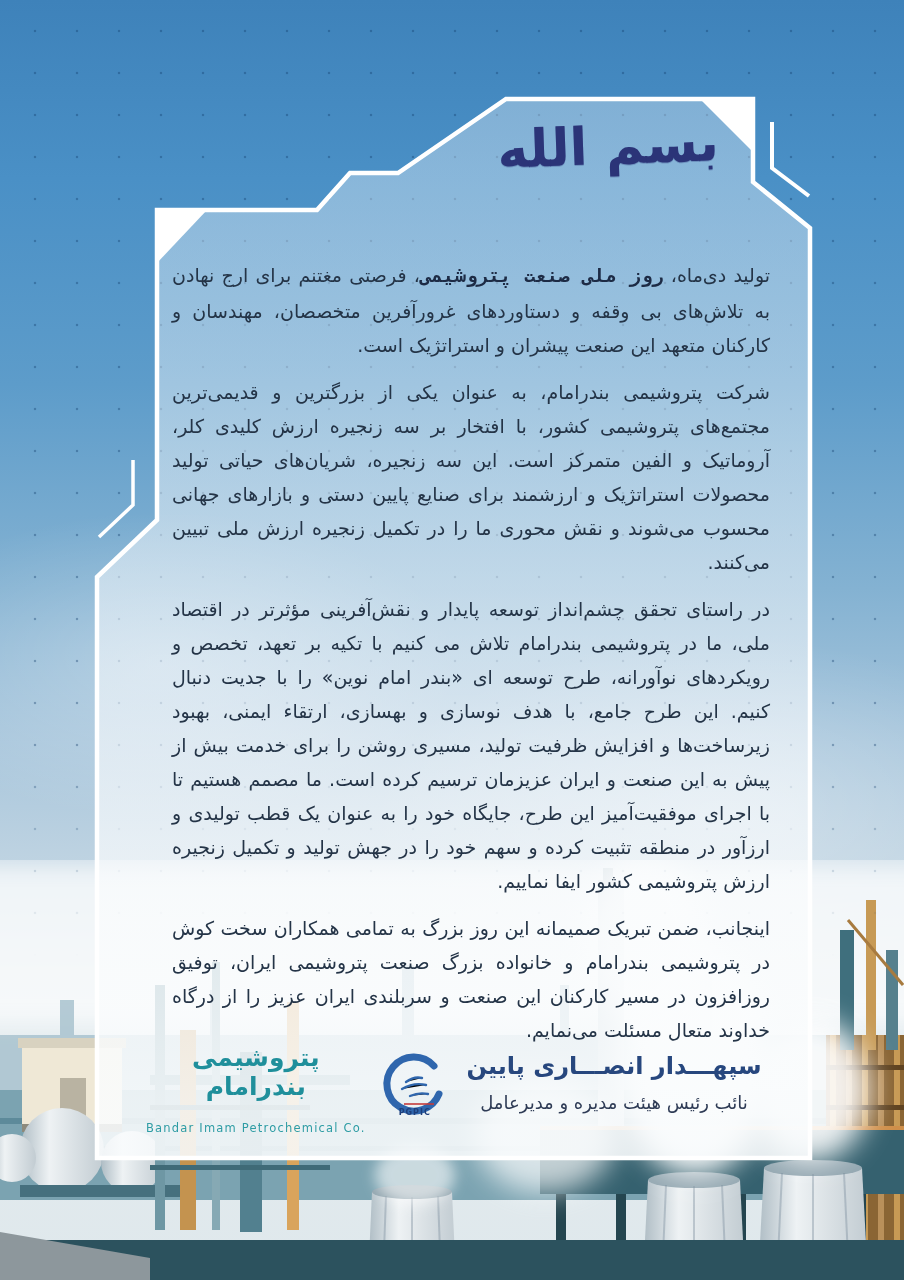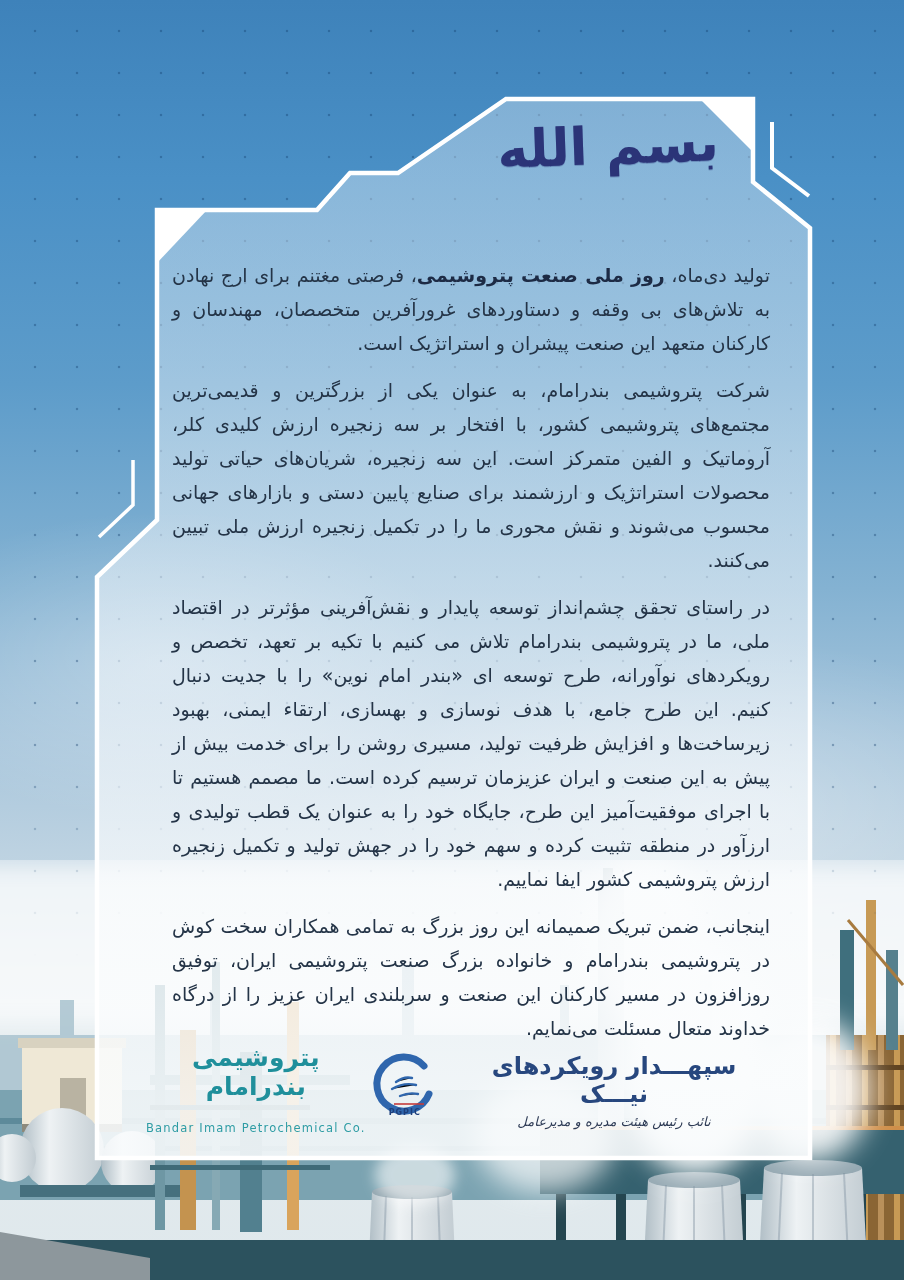--- a/index.html
+++ b/index.html
@@ -53,7 +53,7 @@
     font-size:19px;line-height:34px;letter-spacing:0;
   }
   .letter p{margin:0 0 13px 0;}
-  .letter .hl{font-weight:bold;color:#1d2b45;}
+  .letter .hl{font-weight:bold;color:#1d2b45;font-family:Liberation Mono, monospace;}
   
   .signature{
     position:absolute;right:140px;top:1052px;width:300px;direction:rtl;text-align:center;

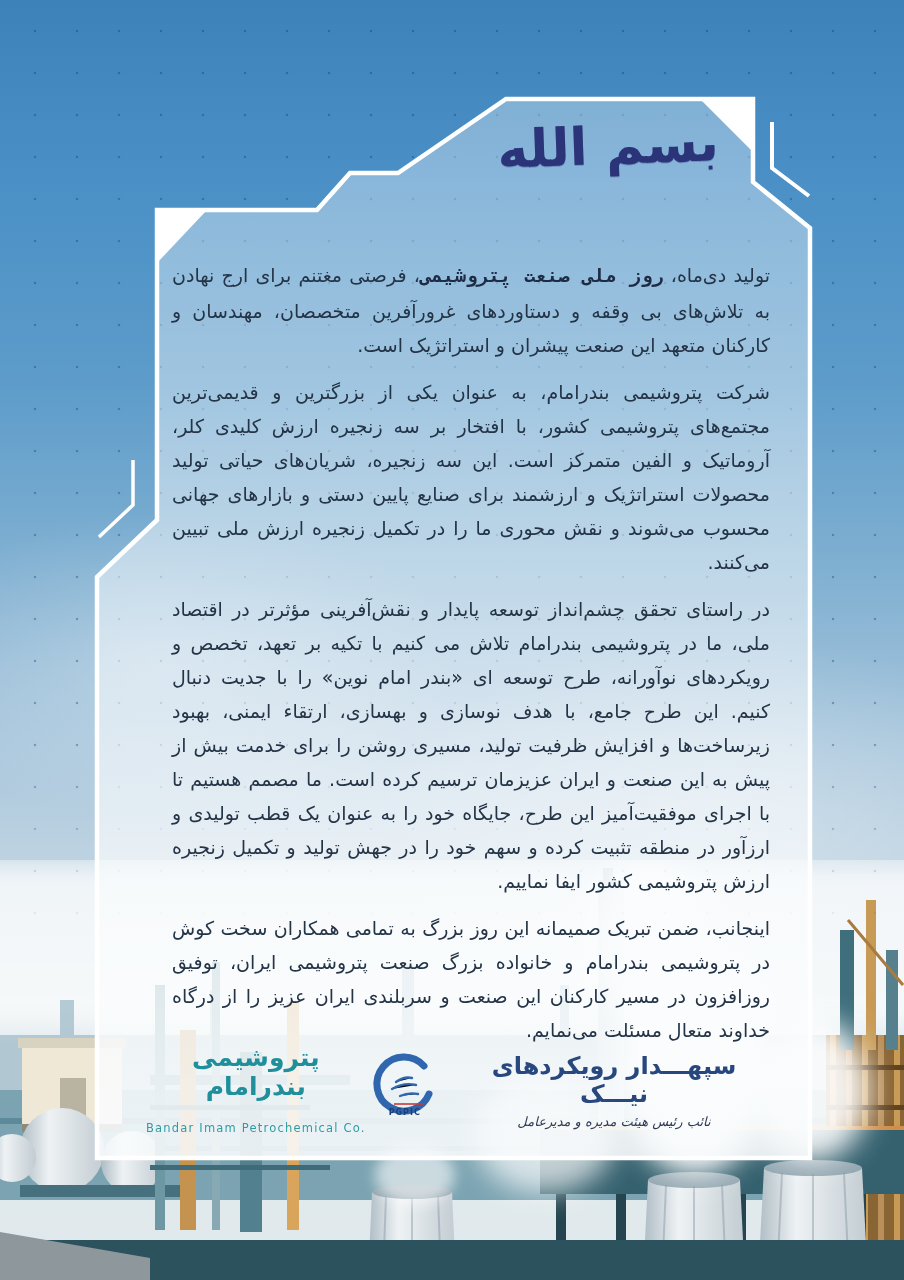--- a/index.html
+++ b/index.html
@@ -63,7 +63,7 @@
   
   .logos{
     position:absolute;left:146px;top:1050px;width:290px;height:78px;
-    display:flex;align-items:center;
+    display:flex;align-items:center;gap:10px;
   }
   .wordmark{flex:1;text-align:center;direction:rtl;}
   .wm-fa{font-size:25px;font-weight:bold;color:#1f8f9b;letter-spacing:-.5px;}

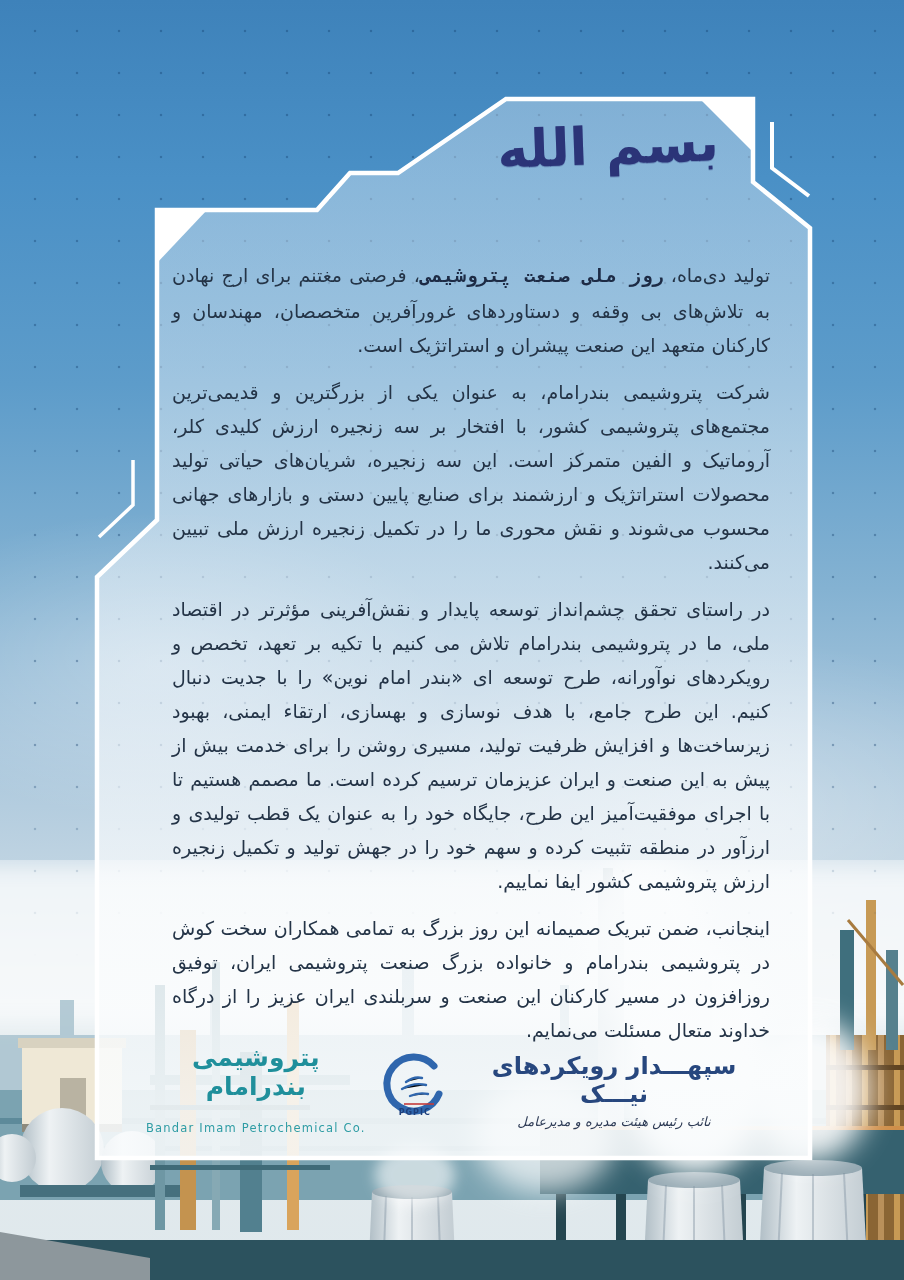--- a/index.html
+++ b/index.html
@@ -230,7 +230,7 @@
   </div>
 
   <div class="signature">
-    <div class="sig-name">سپهـــدار رویکردهای نیـــک</div>
+    <div class="sig-name">سپهـــدار انصـــاری پایین</div>
     <div class="sig-title">نائب رئیس هیئت مدیره و مدیرعامل</div>
   </div>
 

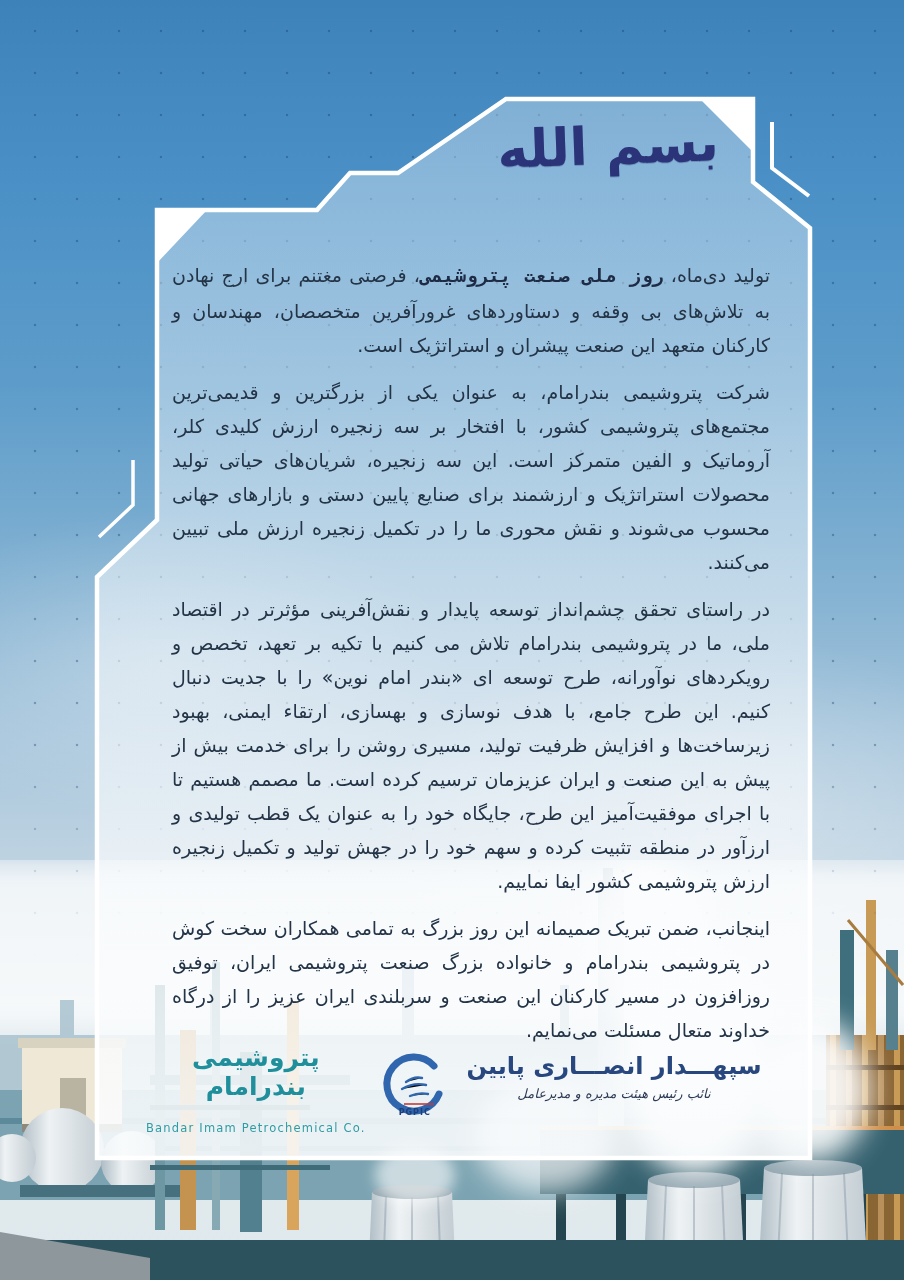--- a/index.html
+++ b/index.html
@@ -59,7 +59,7 @@
     position:absolute;right:140px;top:1052px;width:300px;direction:rtl;text-align:center;
   }
   .sig-name{font-size:24px;font-weight:bold;color:#27477e;letter-spacing:.5px;}
-  .sig-title{font-size:13px;color:#2e3b55;margin-top:6px;font-style:italic;}
+  .sig-title{font-size:18px;color:#2e3b55;margin-top:12px;}
   
   .logos{
     position:absolute;left:146px;top:1050px;width:290px;height:78px;

